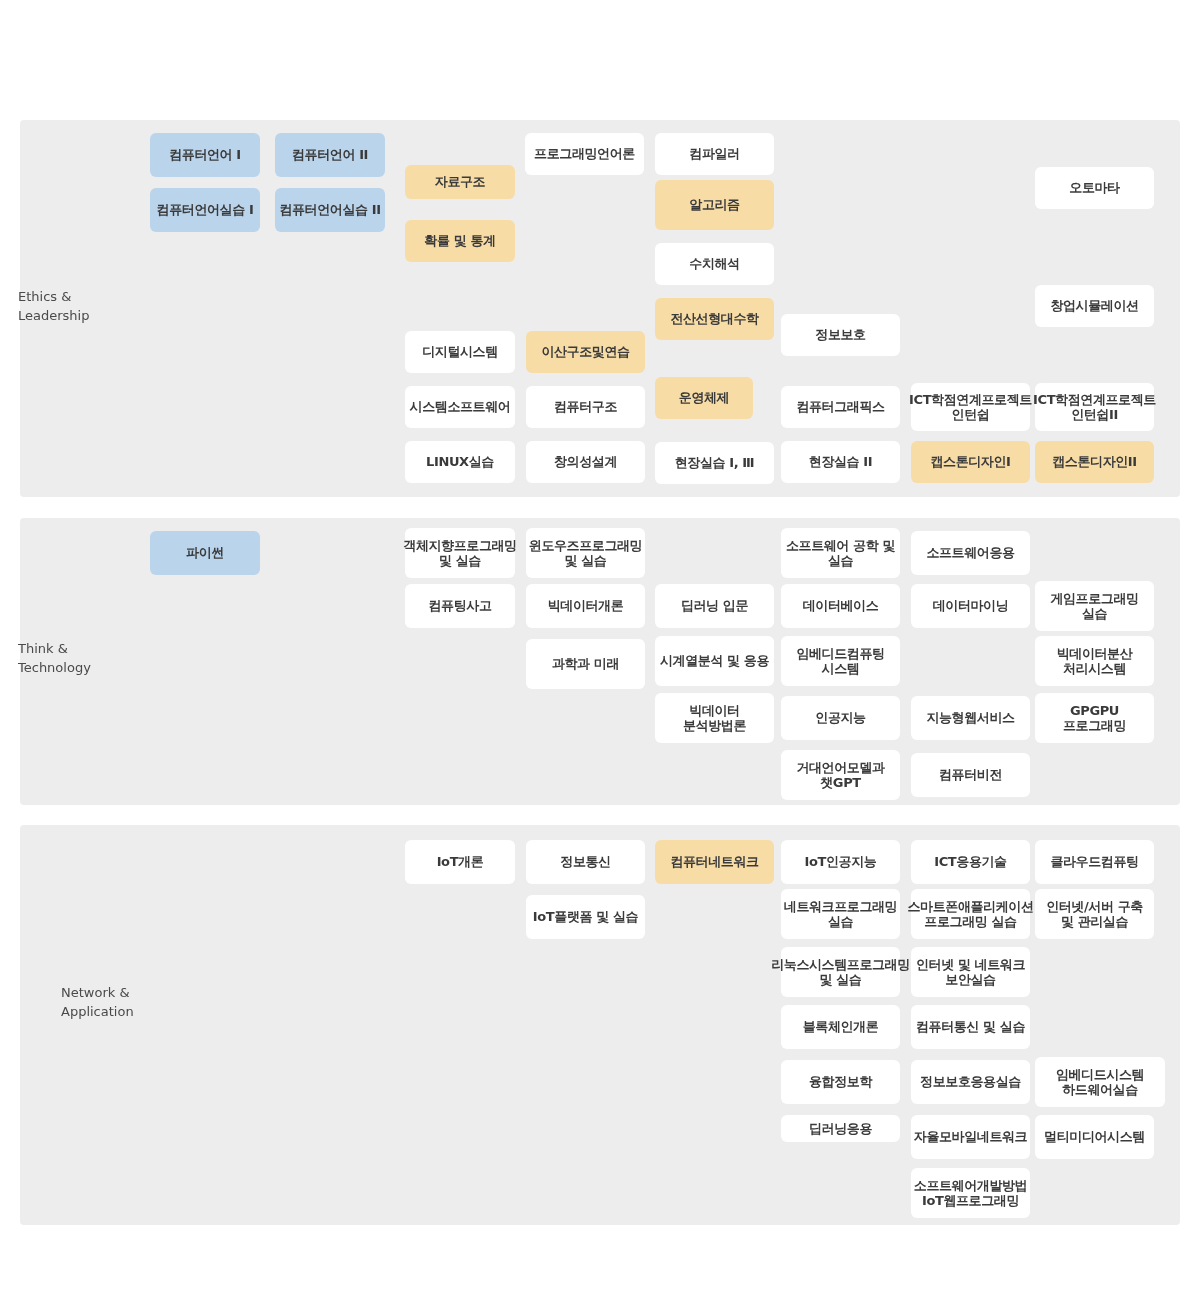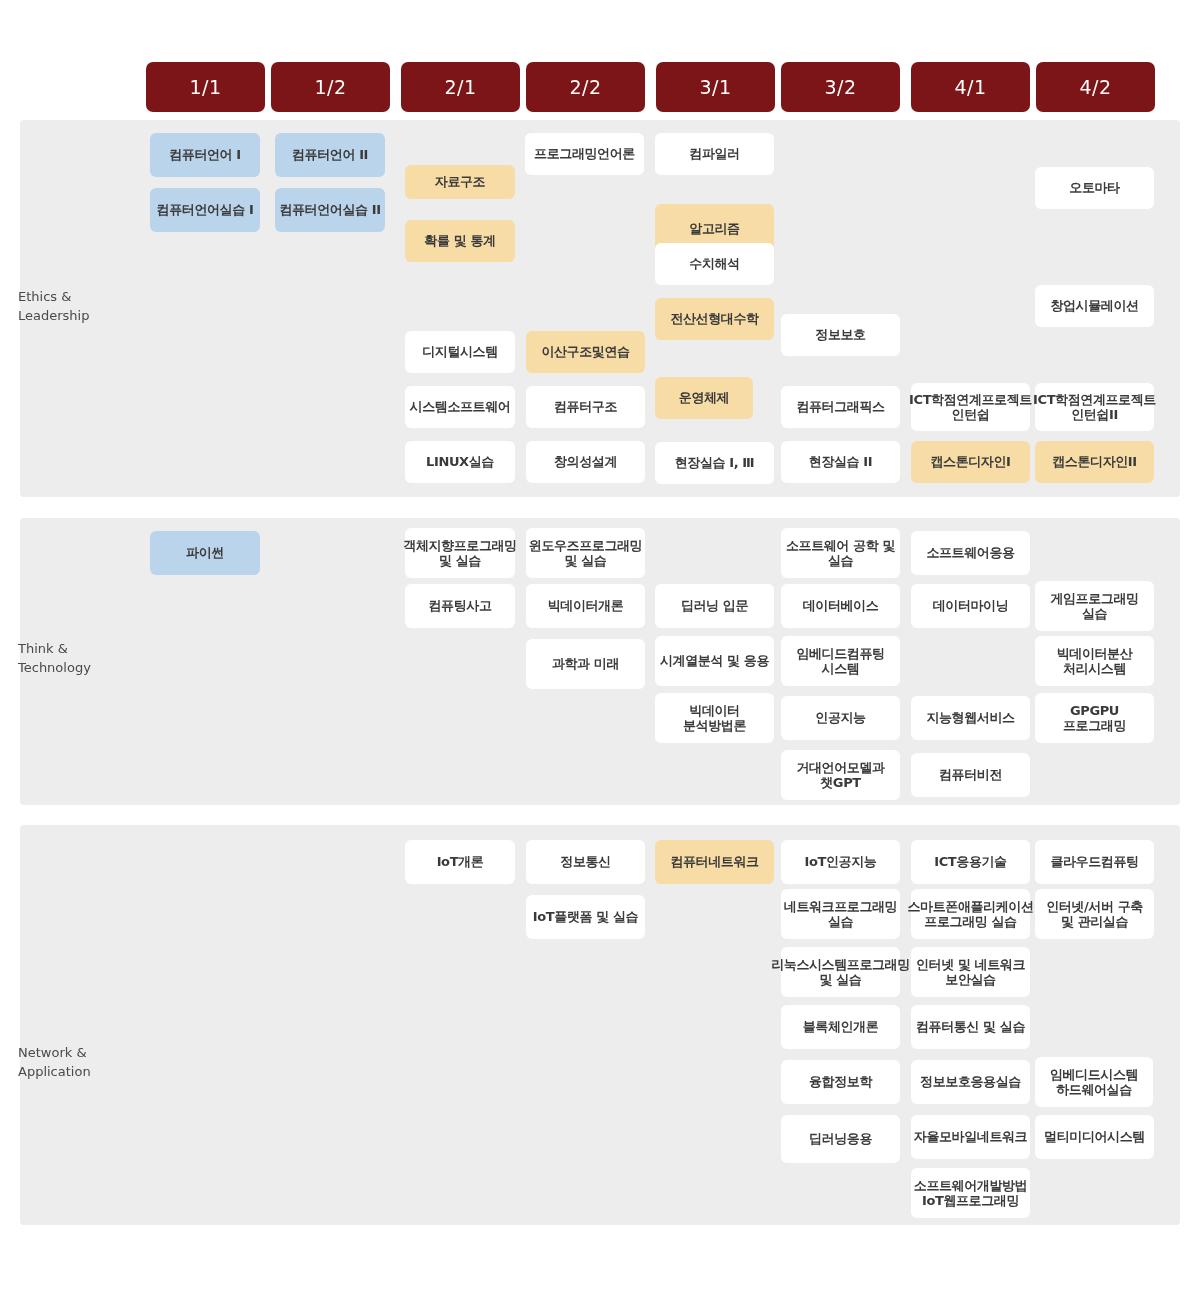--- a/index.html
+++ b/index.html
@@ -94,16 +94,6 @@
 
 <div id="roadmap">
 
-  <div class="hdr-row">
-      <div class="sem-pill" style="left: 146px; width: 119px;">1/1</div>
-      <div class="sem-pill" style="left: 271px; width: 119px;">1/2</div>
-      <div class="sem-pill" style="left: 401px; width: 119px;">2/1</div>
-      <div class="sem-pill" style="left: 526px; width: 119px;">2/2</div>
-      <div class="sem-pill" style="left: 656px; width: 119px;">3/1</div>
-      <div class="sem-pill" style="left: 781px; width: 119px;">3/2</div>
-      <div class="sem-pill" style="left: 911px; width: 119px;">4/1</div>
-      <div class="sem-pill" style="left: 1036px; width: 119px;">4/2</div>
-    </div>
 
 <div class="track" style="top: 120px; height: 377px;"></div>
     <div class="track-label" style="top: 288px;">Ethics &amp;

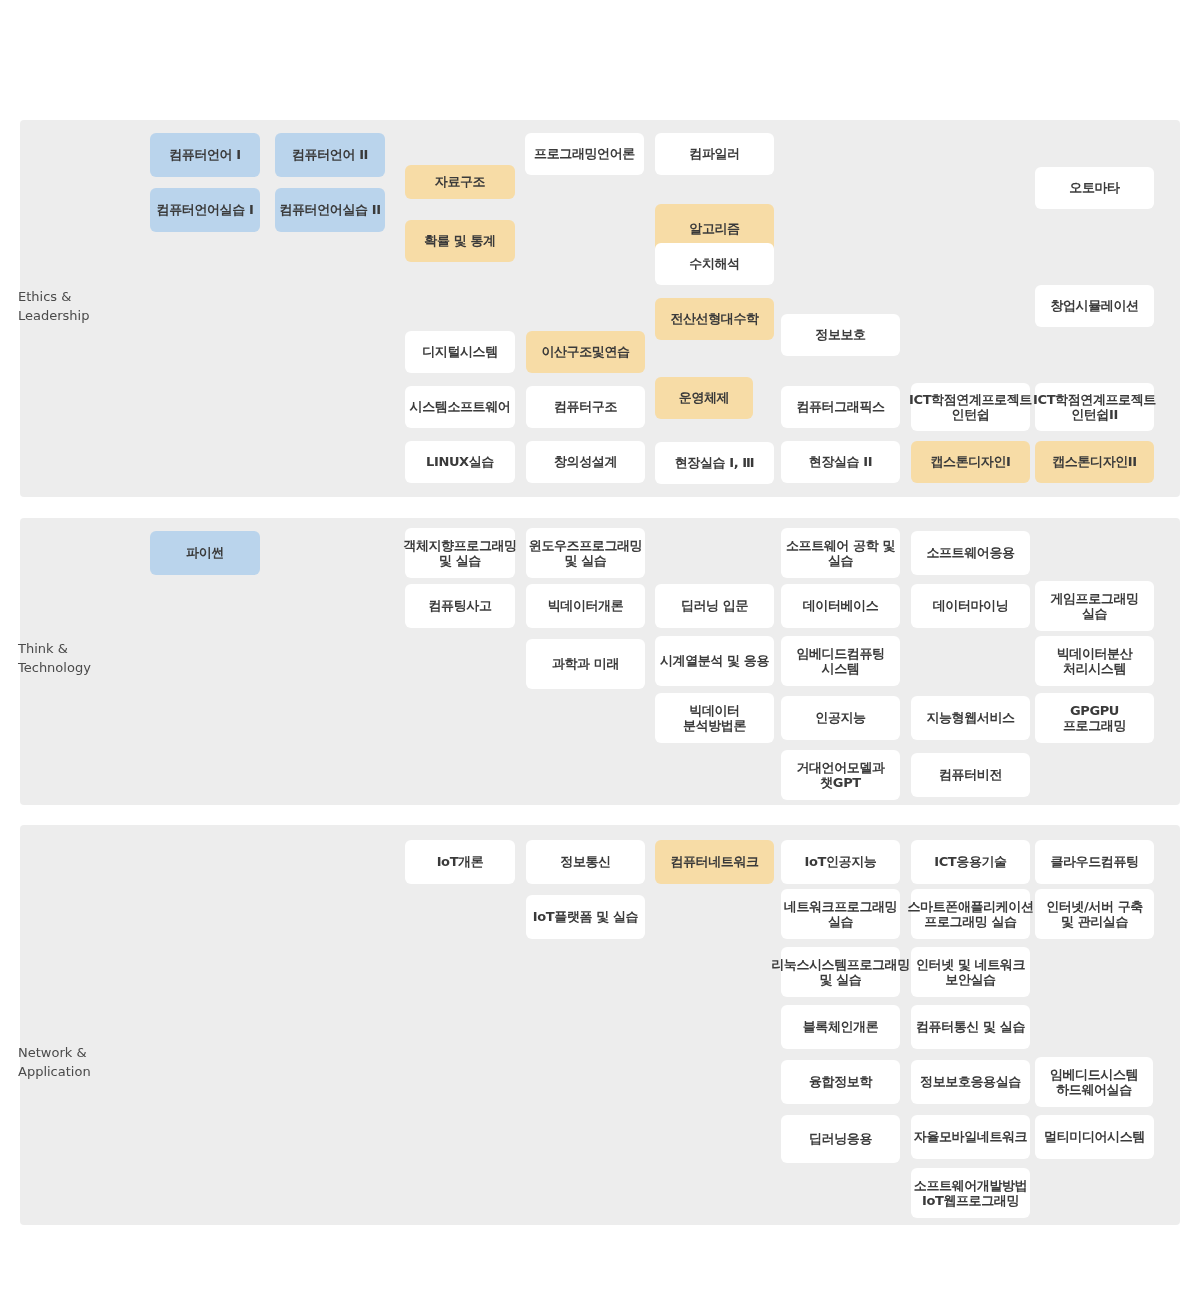--- a/index.html
+++ b/index.html
@@ -106,7 +106,7 @@
     <div class="card amber" style="left: 405px; top: 165px; width: 110px; height: 34px;">자료구조</div>
     <div class="card amber" style="left: 405px; top: 220px; width: 110px; height: 42px;">확률 및 통계</div>
     <div class="card white" style="left: 655px; top: 133px; width: 119px; height: 42px;">컴파일러</div>
-    <div class="card amber" style="left: 655px; top: 204px; width: 119px; height: 50px;">알고리즘</div>
+    <div class="card amber" style="left: 655px; top: 180px; width: 119px; height: 50px;">알고리즘</div>
     <div class="card white" style="left: 655px; top: 243px; width: 119px; height: 42px;">수치해석</div>
     <div class="card amber" style="left: 655px; top: 298px; width: 119px; height: 42px;">전산선형대수학</div>
     <div class="card amber" style="left: 655px; top: 377px; width: 98px; height: 42px;">운영체제</div>

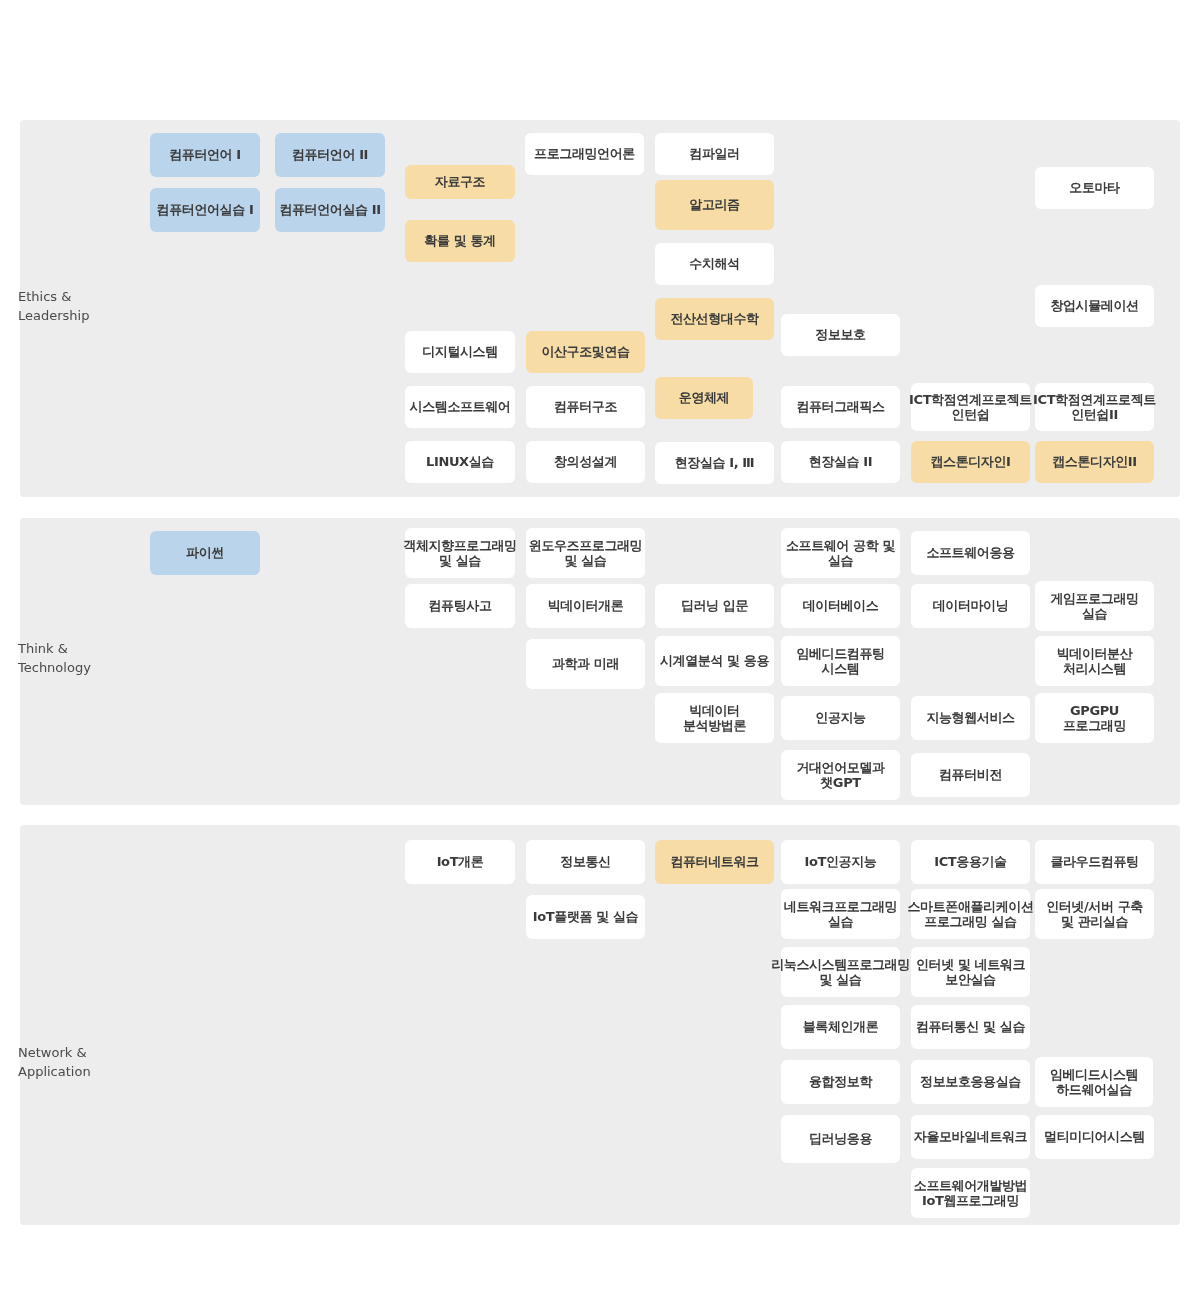--- a/index.html
+++ b/index.html
@@ -151,7 +151,7 @@
     <div class="card white" style="left: 781px; top: 750px; width: 119px; height: 50px;">거대언어모델과 챗GPT</div>
     <div class="card white" style="left: 911px; top: 753px; width: 119px; height: 44px;">컴퓨터비전</div>
     <div class="track" style="top: 825px; height: 400px;"></div>
-    <div class="track-label" style="top: 1044px;">Network &amp;
+    <div class="track-label" style="top: 984px; margin-left: 43px;">Network &amp;
 Application</div>
     <div class="card white" style="left: 405px; top: 840px; width: 110px; height: 44px;">IoT개론</div>
     <div class="card white" style="left: 526px; top: 840px; width: 119px; height: 44px;">정보통신</div>

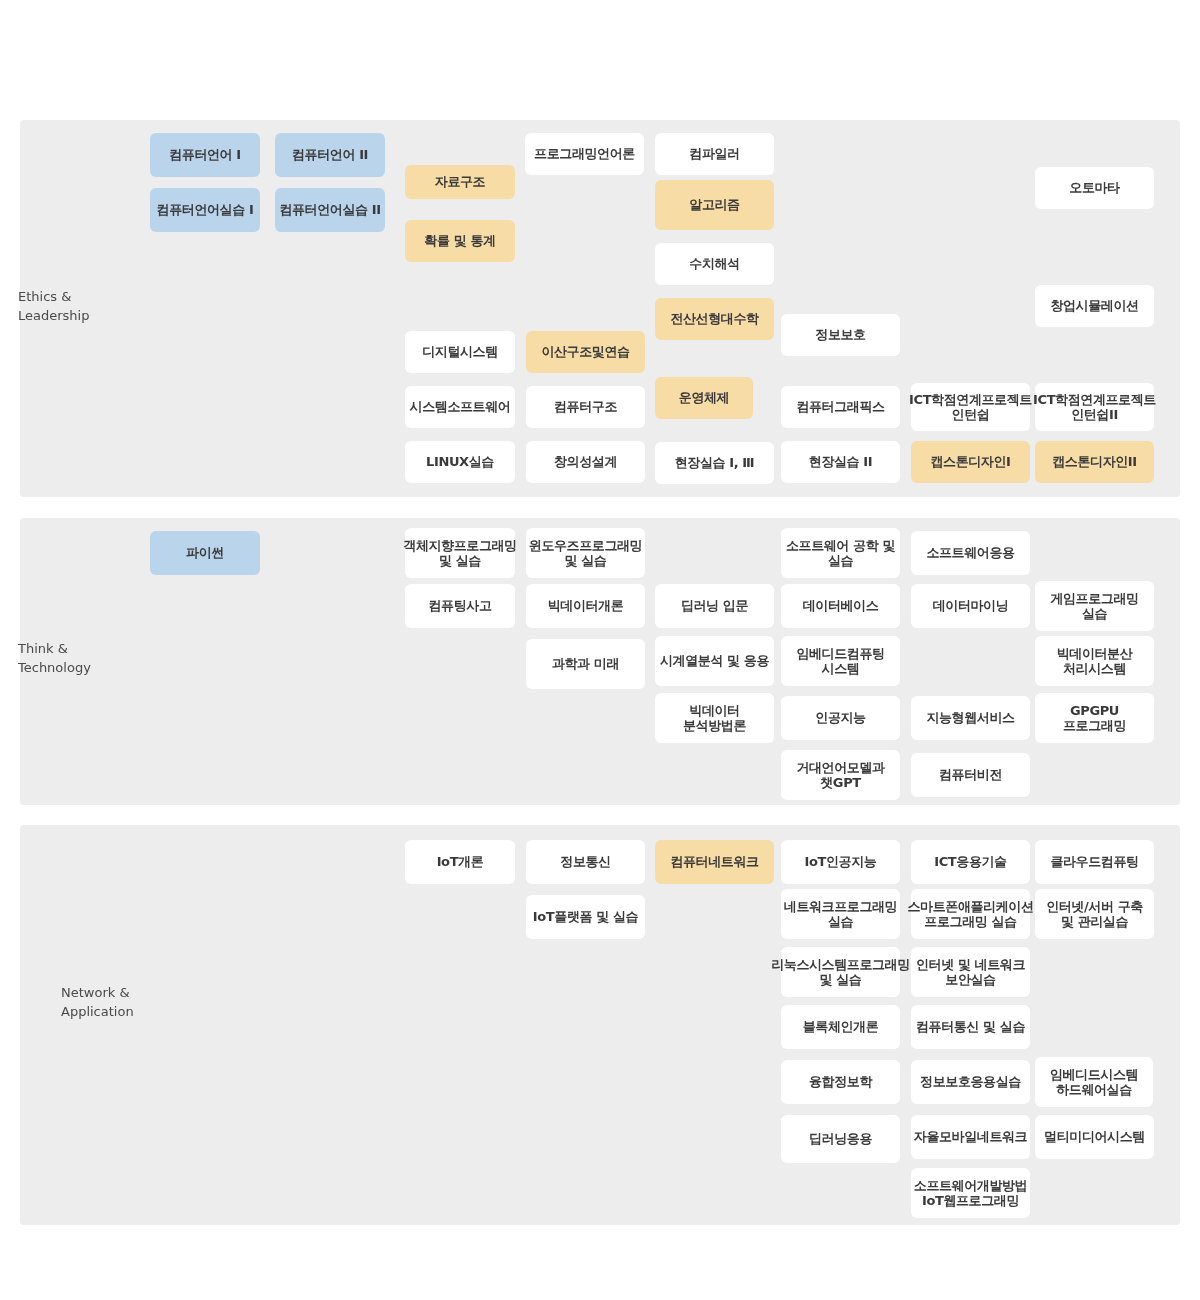--- a/index.html
+++ b/index.html
@@ -169,7 +169,7 @@
     <div class="card white" style="left: 911px; top: 1005px; width: 119px; height: 44px;">컴퓨터통신 및 실습</div>
     <div class="card white" style="left: 781px; top: 1060px; width: 119px; height: 44px;">융합정보학</div>
     <div class="card white" style="left: 911px; top: 1060px; width: 119px; height: 44px;">정보보호응용실습</div>
-    <div class="card white" style="left: 1035px; top: 1057px; width: 118px; height: 50px;">임베디드시스템 하드웨어실습</div>
+    <div class="card white" style="left: 1035px; top: 1057px; width: 130px; height: 50px;">임베디드시스템 하드웨어실습</div>
     <div class="card white" style="left: 781px; top: 1115px; width: 119px; height: 48px;">딥러닝응용</div>
     <div class="card white" style="left: 911px; top: 1115px; width: 119px; height: 44px;">자율모바일네트워크</div>
     <div class="card white" style="left: 1035px; top: 1115px; width: 119px; height: 44px;">멀티미디어시스템</div>

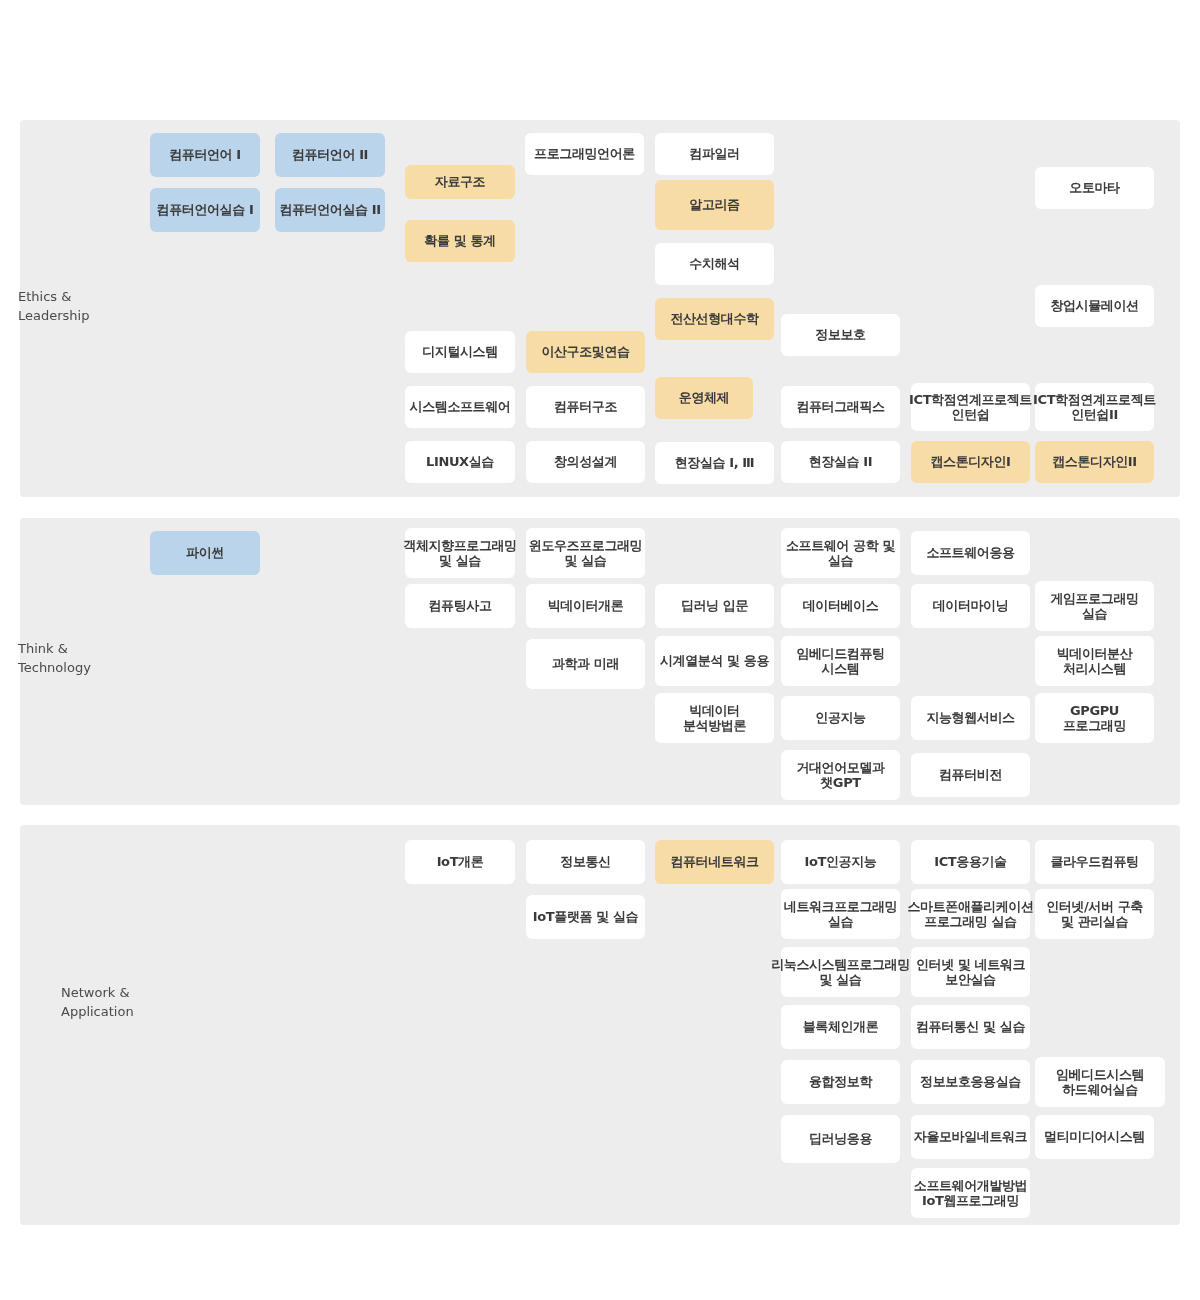--- a/index.html
+++ b/index.html
@@ -170,7 +170,7 @@
     <div class="card white" style="left: 781px; top: 1060px; width: 119px; height: 44px;">융합정보학</div>
     <div class="card white" style="left: 911px; top: 1060px; width: 119px; height: 44px;">정보보호응용실습</div>
     <div class="card white" style="left: 1035px; top: 1057px; width: 130px; height: 50px;">임베디드시스템 하드웨어실습</div>
-    <div class="card white" style="left: 781px; top: 1115px; width: 119px; height: 48px;">딥러닝응용</div>
+    <div class="card white" style="left: 781px; top: 1115px; width: 119px; height: 27px;">딥러닝응용</div>
     <div class="card white" style="left: 911px; top: 1115px; width: 119px; height: 44px;">자율모바일네트워크</div>
     <div class="card white" style="left: 1035px; top: 1115px; width: 119px; height: 44px;">멀티미디어시스템</div>
     <div class="card white" style="left: 911px; top: 1168px; width: 119px; height: 50px;">소프트웨어개발방법 IoT웹프로그래밍</div>

